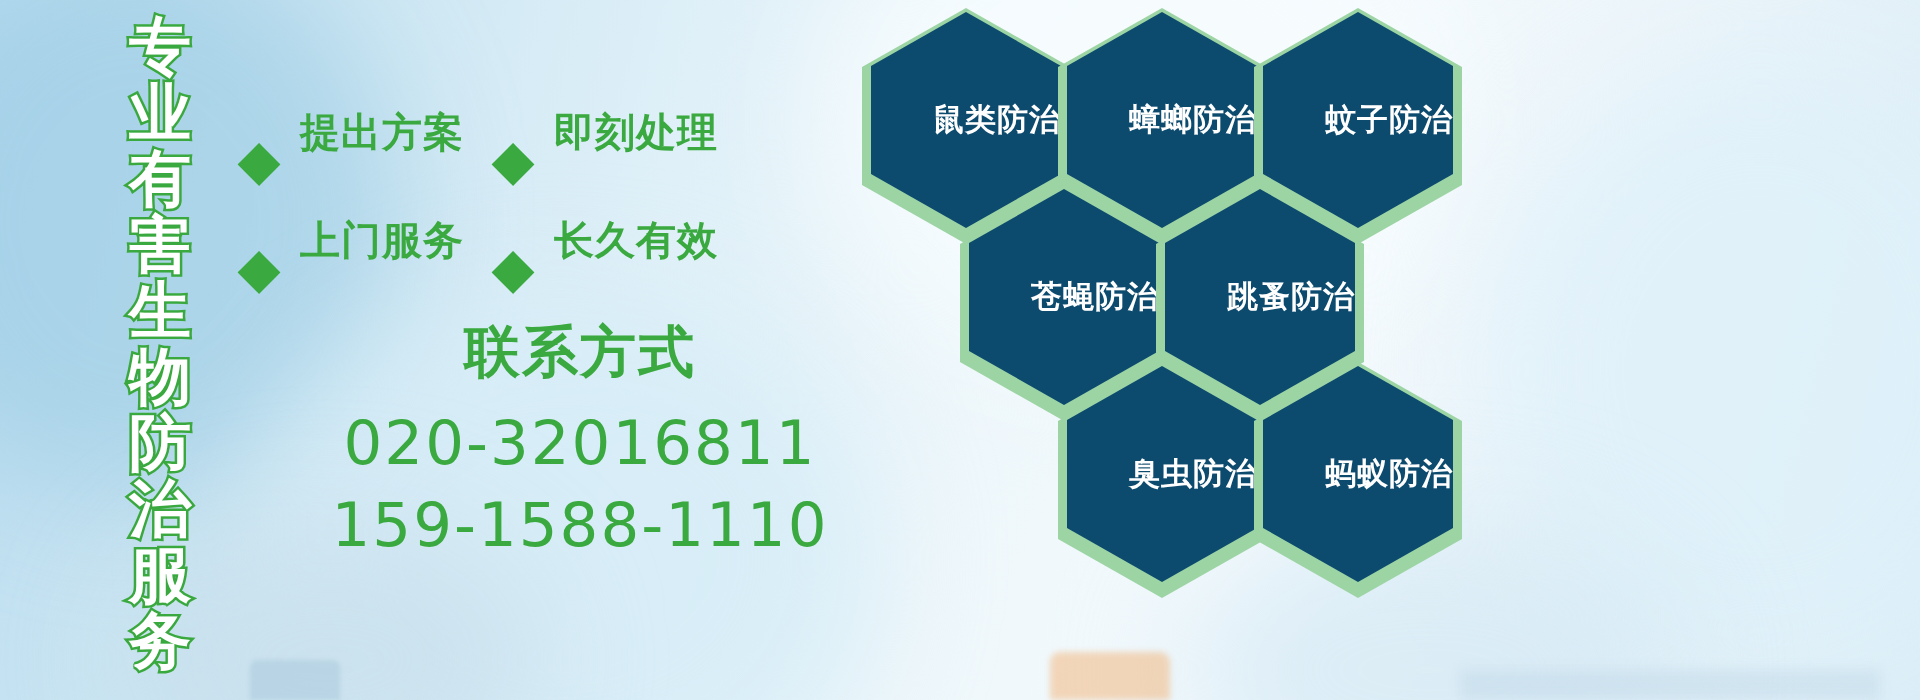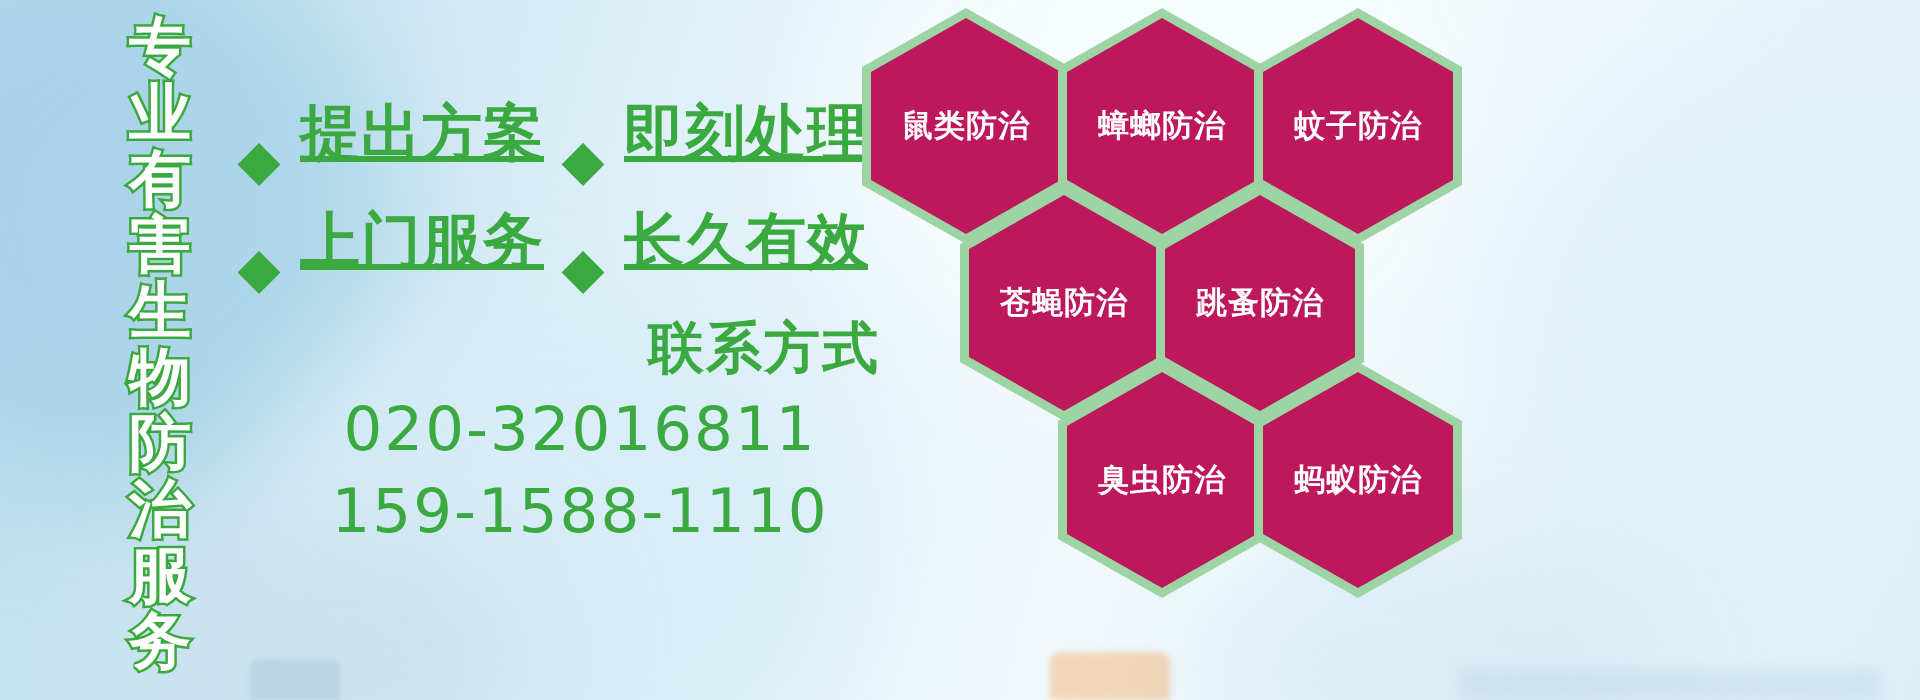--- a/index.html
+++ b/index.html
@@ -95,14 +95,13 @@
     font-family: "DejaVu Sans", sans-serif;
   }
   .feature-label {
-    font-size: 60px;
+    font-size: 40px;
     line-height: 60px;
     font-weight: bold;
     color: #3aa93f;
     letter-spacing: 1px;
     font-family: "DejaVu Sans", "Liberation Sans", sans-serif;
     white-space: nowrap;
-    text-decoration: underline;
   }
   .gap { width: 18px; }
 

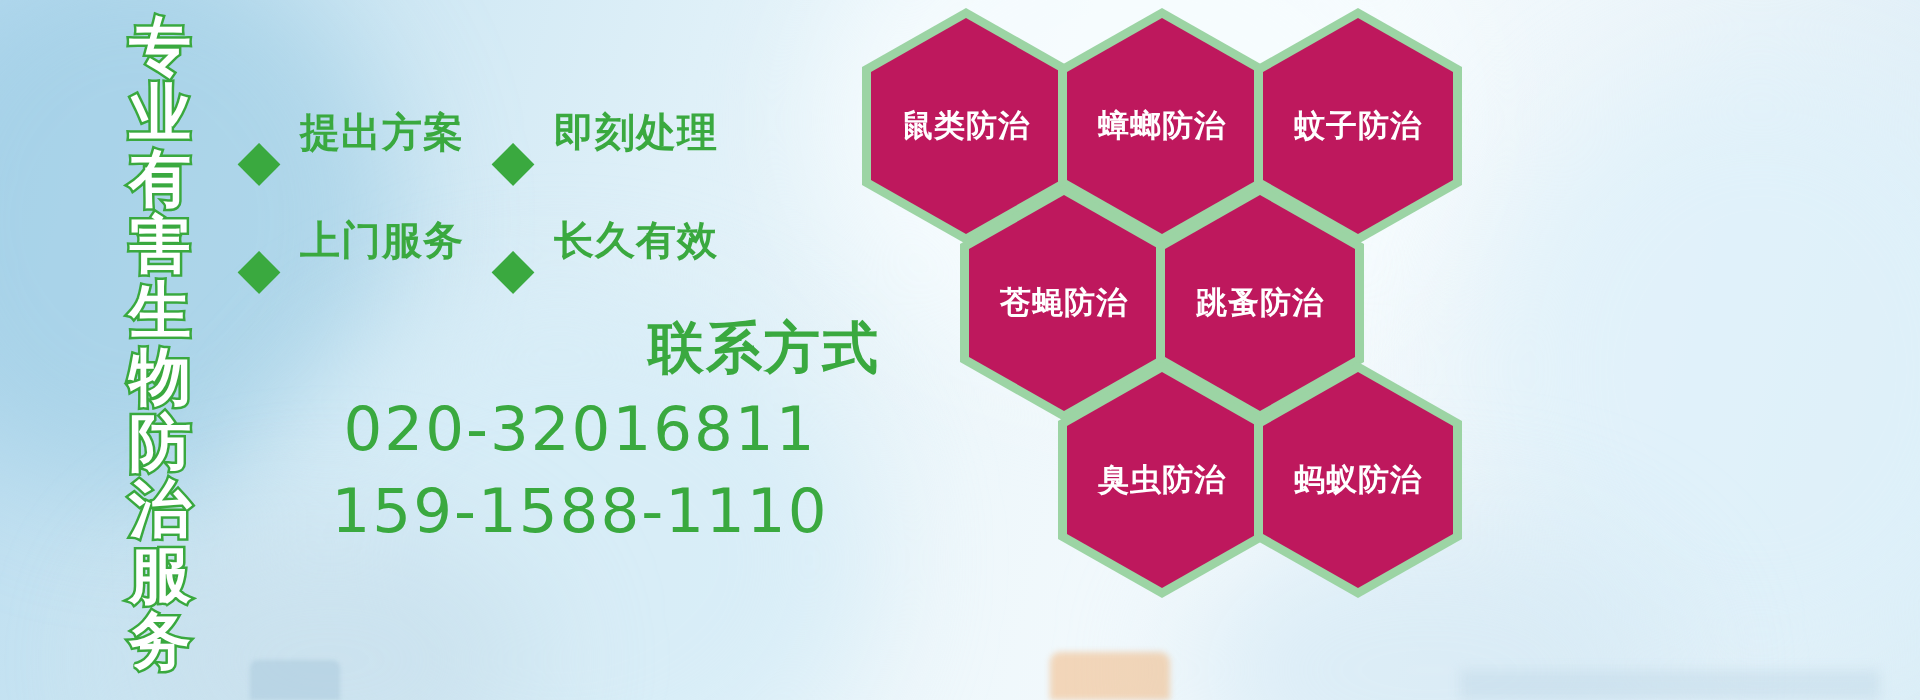--- a/index.html
+++ b/index.html
@@ -152,14 +152,14 @@
   }
   .hex-inner {
     position: absolute;
-    left: 9px; top: 10px;
+    left: 9px; top: 4px;
     width: 190px;
     height: 216px;
     clip-path: polygon(50% 0%, 100% 25%, 100% 75%, 50% 100%, 0% 75%, 0% 25%);
-    background: #be185d;
-    display: flex;
-    align-items: center;
-    justify-content: center;
+    background: #0c4a6e;
+    display: flex;
+    align-items: center;
+    justify-content: flex-end;
   }
   .hex-label {
     position: relative;

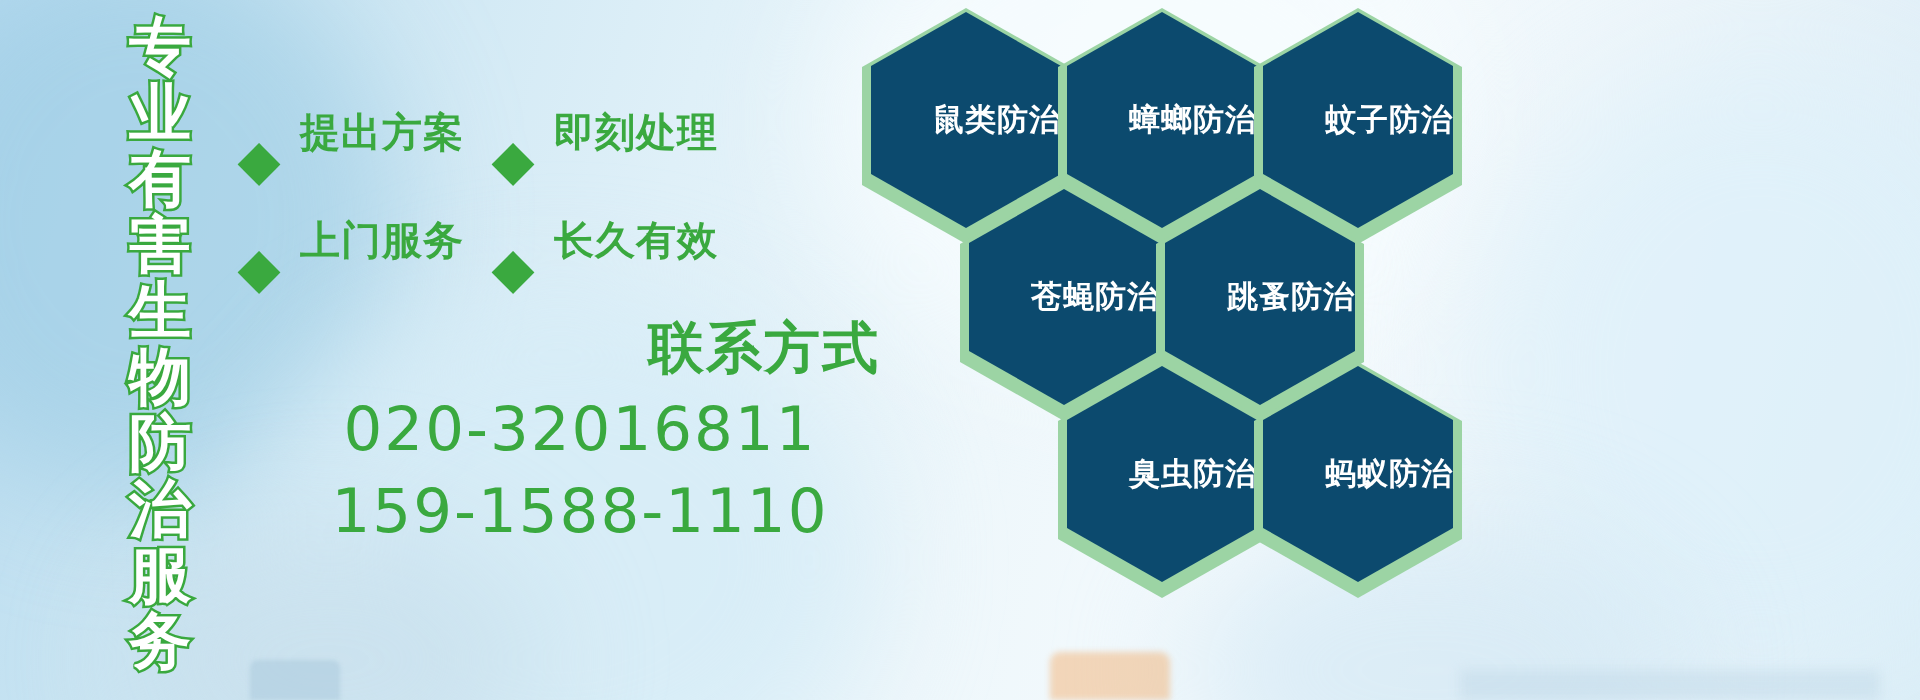--- a/index.html
+++ b/index.html
@@ -119,9 +119,8 @@
     font-weight: bold;
     color: #3aa93f;
     letter-spacing: 2px;
-    font-family: Liberation Mono, monospace;
-    margin-bottom: 4px;
-    text-align: right;
+    font-family: Liberation Serif, serif;
+    margin-bottom: 18px;
   }
   .phone {
     font-size: 61px;

